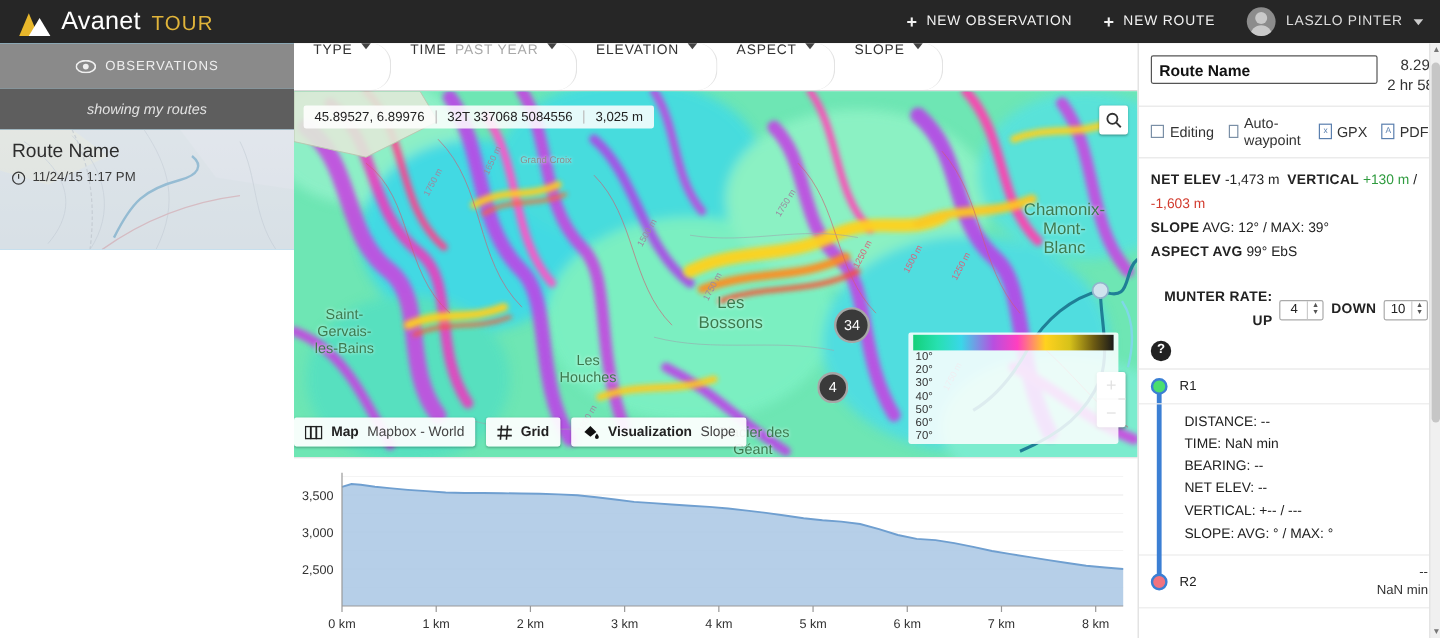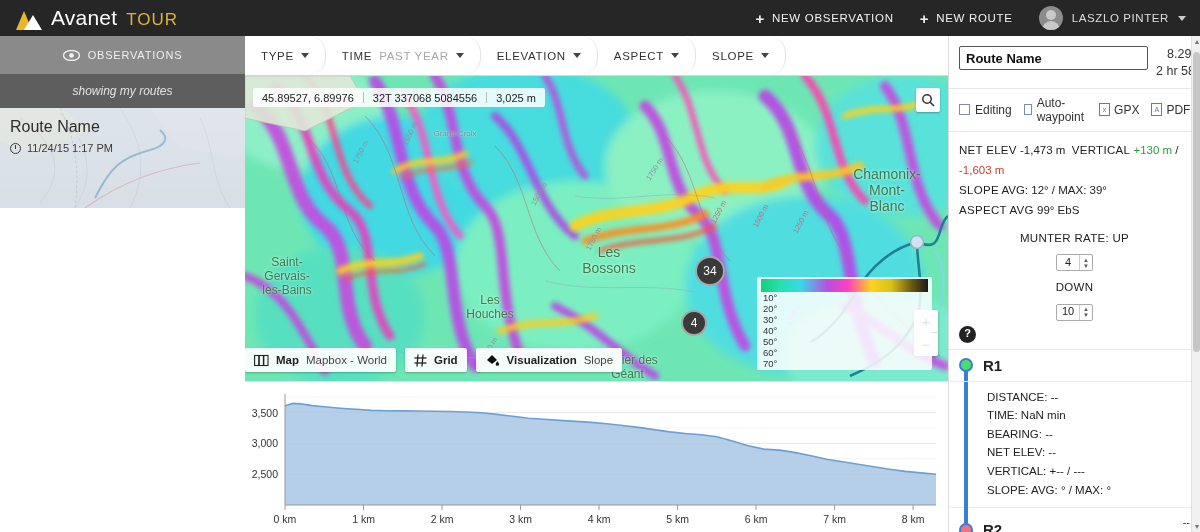--- a/index.html
+++ b/index.html
@@ -69,7 +69,7 @@
   .filterbar { position:absolute; left:245px; top:36px; width:703px; height:40px;
                background:#fff; display:flex; align-items:stretch;
                border-bottom:1px solid #d8d8d8; }
-  .filter { display:flex; align-items:center; gap:7px; padding:0 16px;
+  .filter { display:flex; align-items:flex-start; gap:7px; padding:0 16px;
             border-right:1px solid #e3e3e3; font-size:11.5px;
             letter-spacing:.7px; color:#333; cursor:pointer;border-radius:17px; }
   .filter .muted { color:#a8a8a8; }

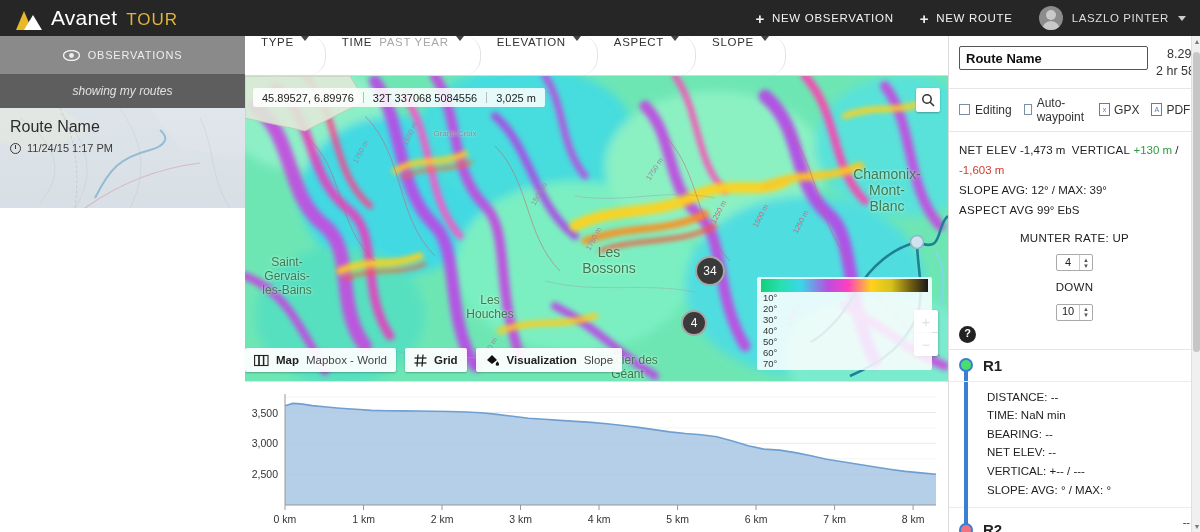--- a/index.html
+++ b/index.html
@@ -138,7 +138,7 @@
             color:#5a7fae; display:flex; align-items:center; justify-content:center; }
   .stats { border-top:1px solid #e6e6e6; padding:8px 10px 6px;
            font-size:11.5px; line-height:1.75; color:#222; }
-  .stats .k { font-weight:normal; letter-spacing:.3px;text-align:right; }
+  .stats .k { font-weight:bold; letter-spacing:.3px;text-align:right; }
   .up { color:#2e9b3e; } .dn { color:#d23b2e; }
   .munter { display:flex; align-items:center; gap:6px; margin-top:8px;flex-direction:column; }
   .spin { display:flex; align-items:center; border:1px solid #aaa;

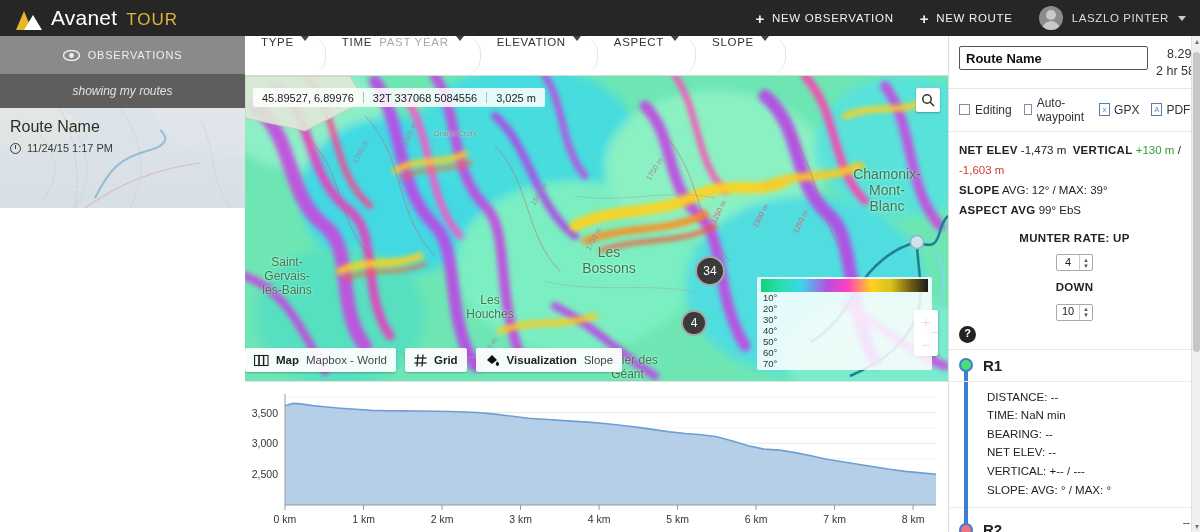--- a/index.html
+++ b/index.html
@@ -140,7 +140,7 @@
            font-size:11.5px; line-height:1.75; color:#222; }
   .stats .k { font-weight:bold; letter-spacing:.3px;text-align:right; }
   .up { color:#2e9b3e; } .dn { color:#d23b2e; }
-  .munter { display:flex; align-items:center; gap:6px; margin-top:8px;flex-direction:column; }
+  .munter { display:flex; align-items:center; gap:6px; margin-top:18px; }
   .spin { display:flex; align-items:center; border:1px solid #aaa;
           border-radius:2px; height:17px; background:#fff; }
   .spin .v { width:22px; text-align:center; font-size:11px; }

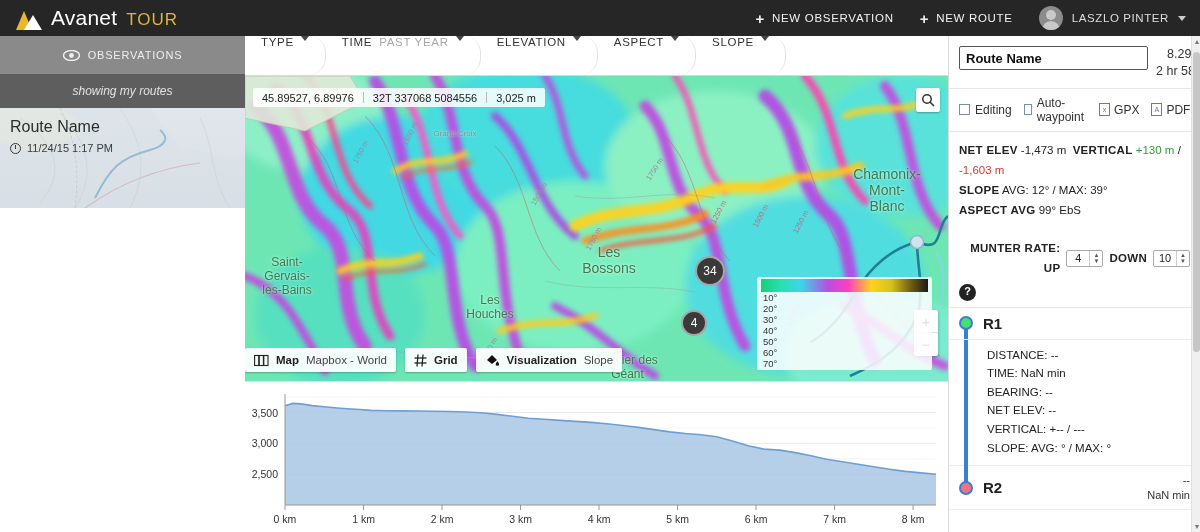--- a/index.html
+++ b/index.html
@@ -158,7 +158,7 @@
   .dot { width:14px; height:14px; border-radius:50%; border:2px solid #3b7fd4;
          position:relative; z-index:2; }
   .dot.g { background:#4ade6e; } .dot.r { background:#f2737f; }
-  .wp-label { font-weight:bold; font-size:15px; }
+  .wp-label { font-weight:normal; font-size:11px; }
   .wp-right { margin-left:auto; text-align:right; font-size:11px; color:#333;
               line-height:1.3; }
   .wp-stats { padding:6px 10px 8px 38px; font-size:11.5px; line-height:1.62;

